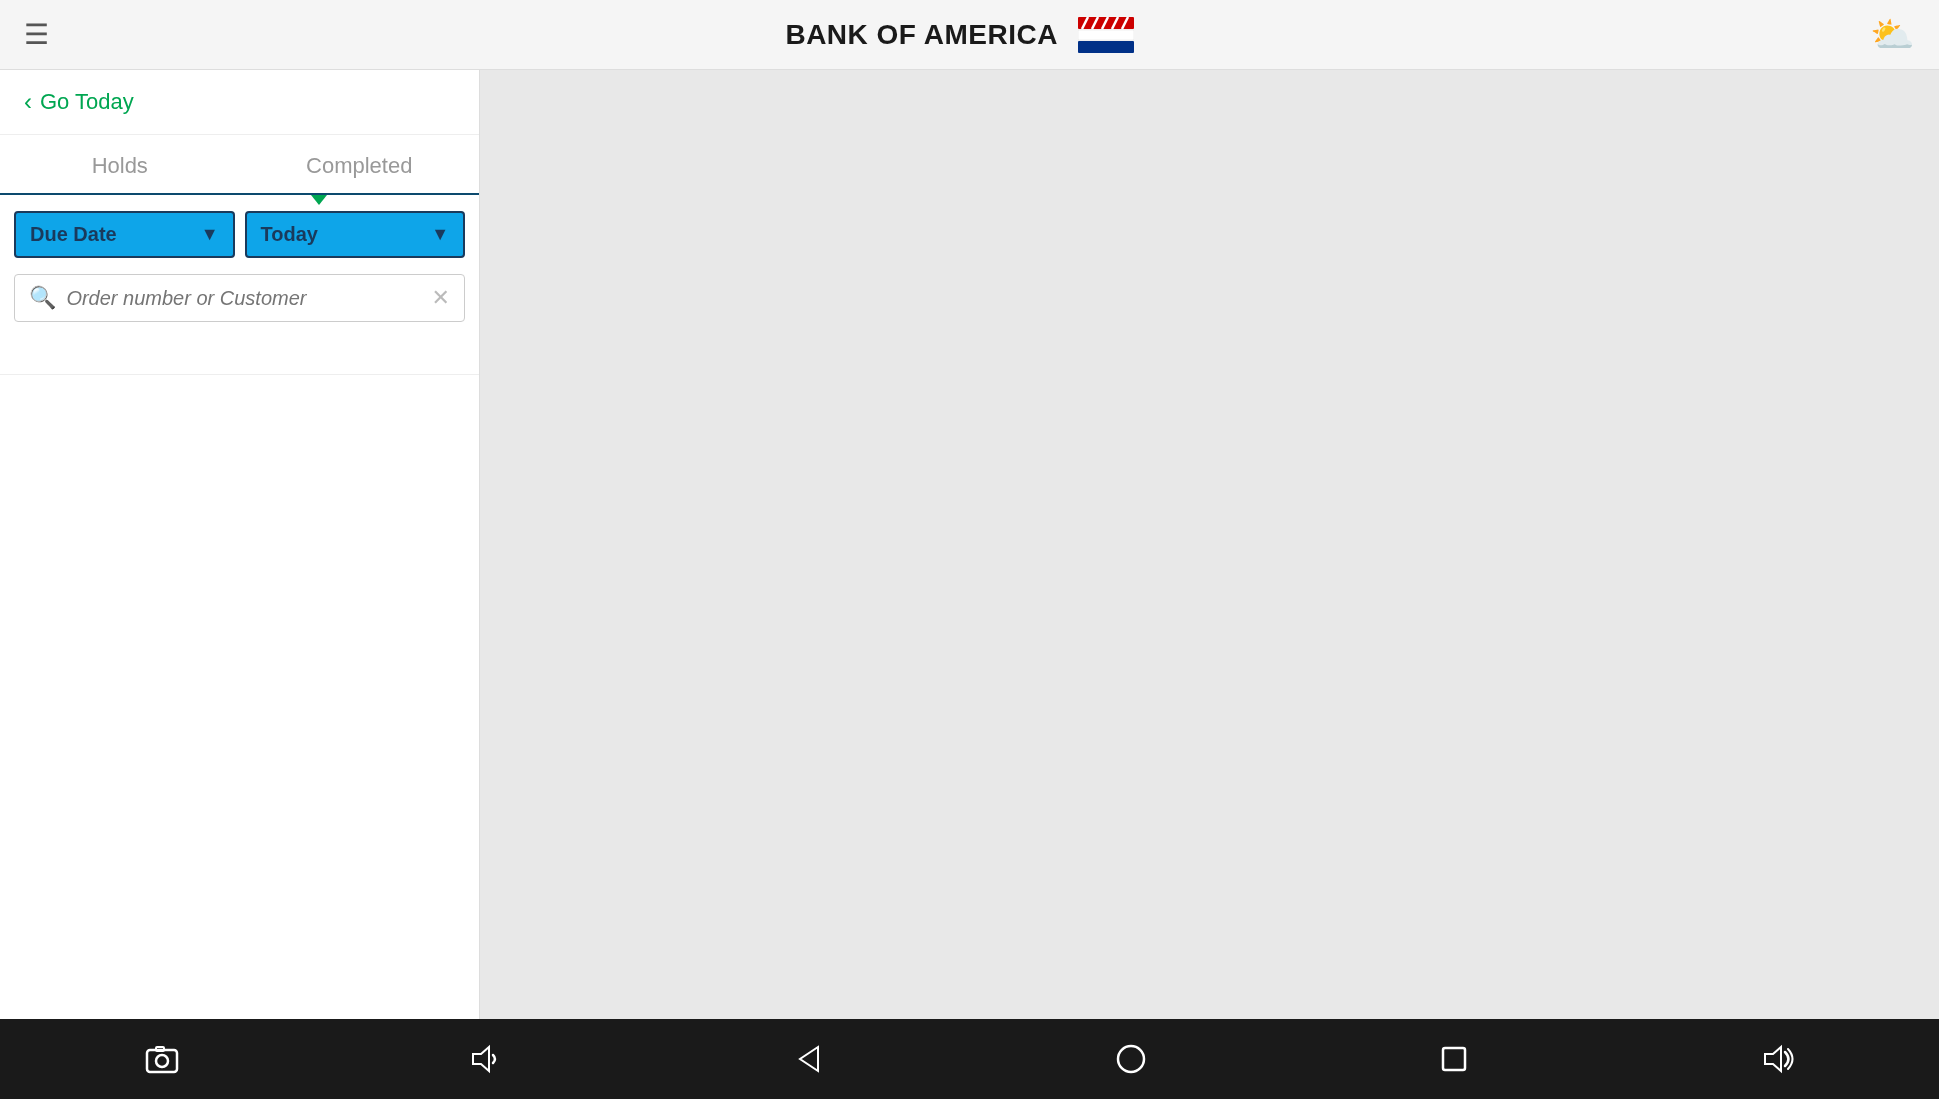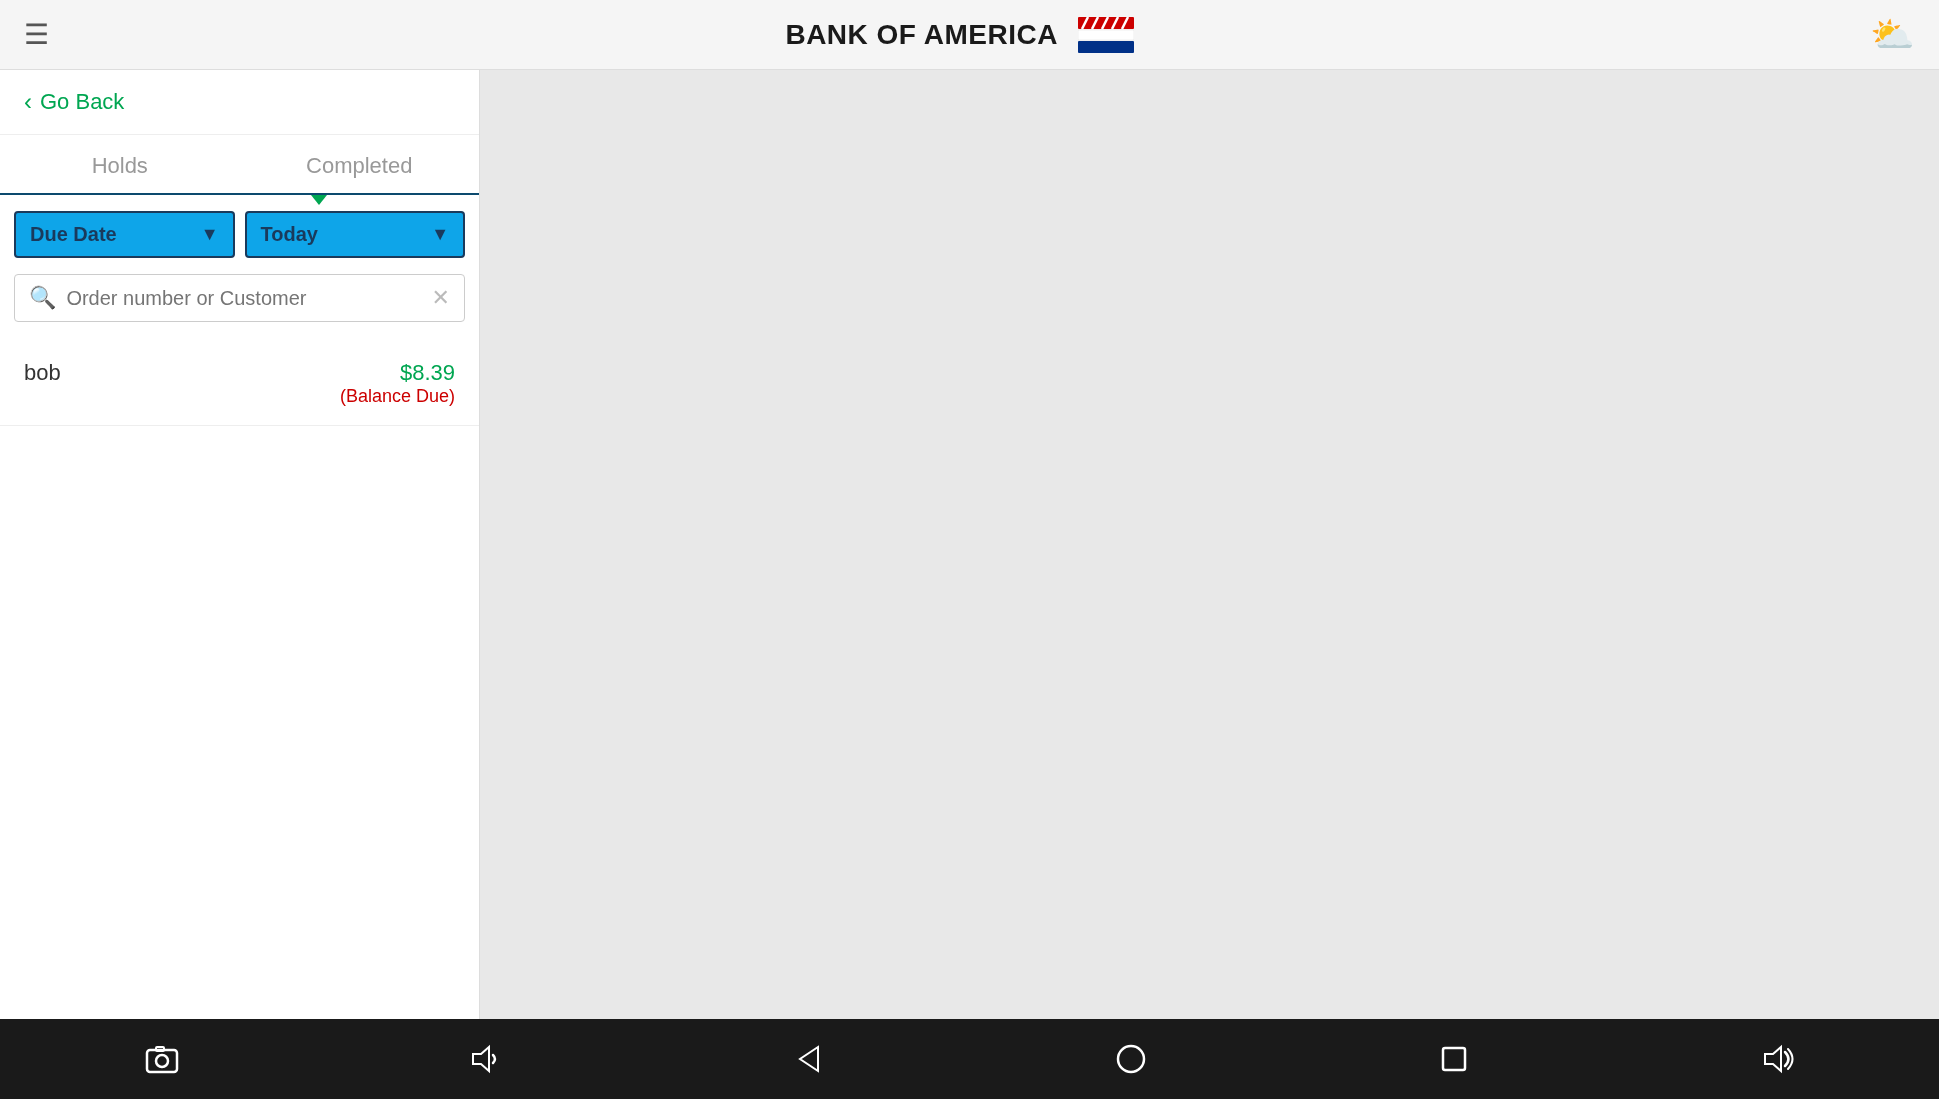--- a/index.html
+++ b/index.html
@@ -284,7 +284,7 @@
 
     <div class="go-back">
       <span class="go-back-arrow">‹</span>
-      <span>Go Back</span>
+      <span>Go Today</span>
     </div>
 
     <div class="tabs">

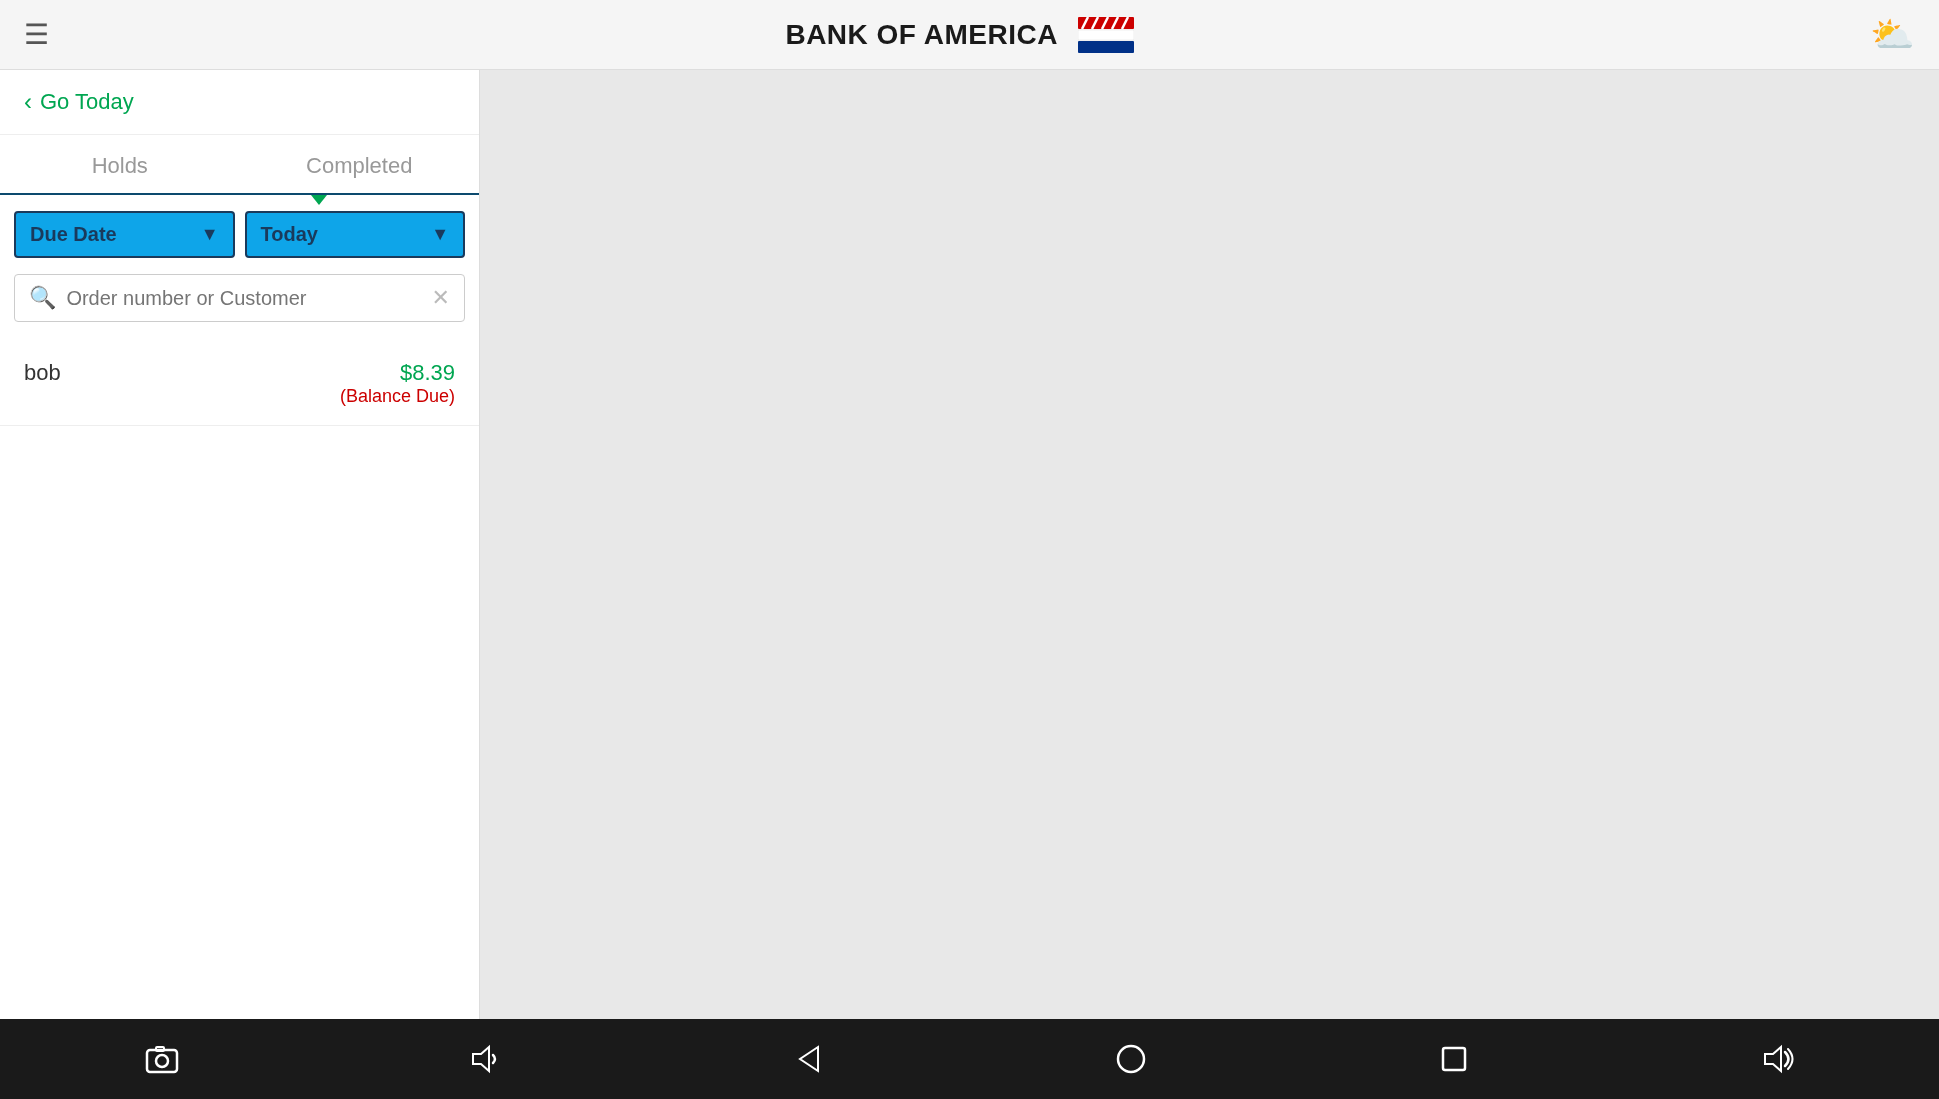--- a/index.html
+++ b/index.html
@@ -155,6 +155,7 @@
       outline: none;
       font-size: 20px;
       color: #000000;
+      font-style: italic;
       background: transparent;
     }
     .search-clear {

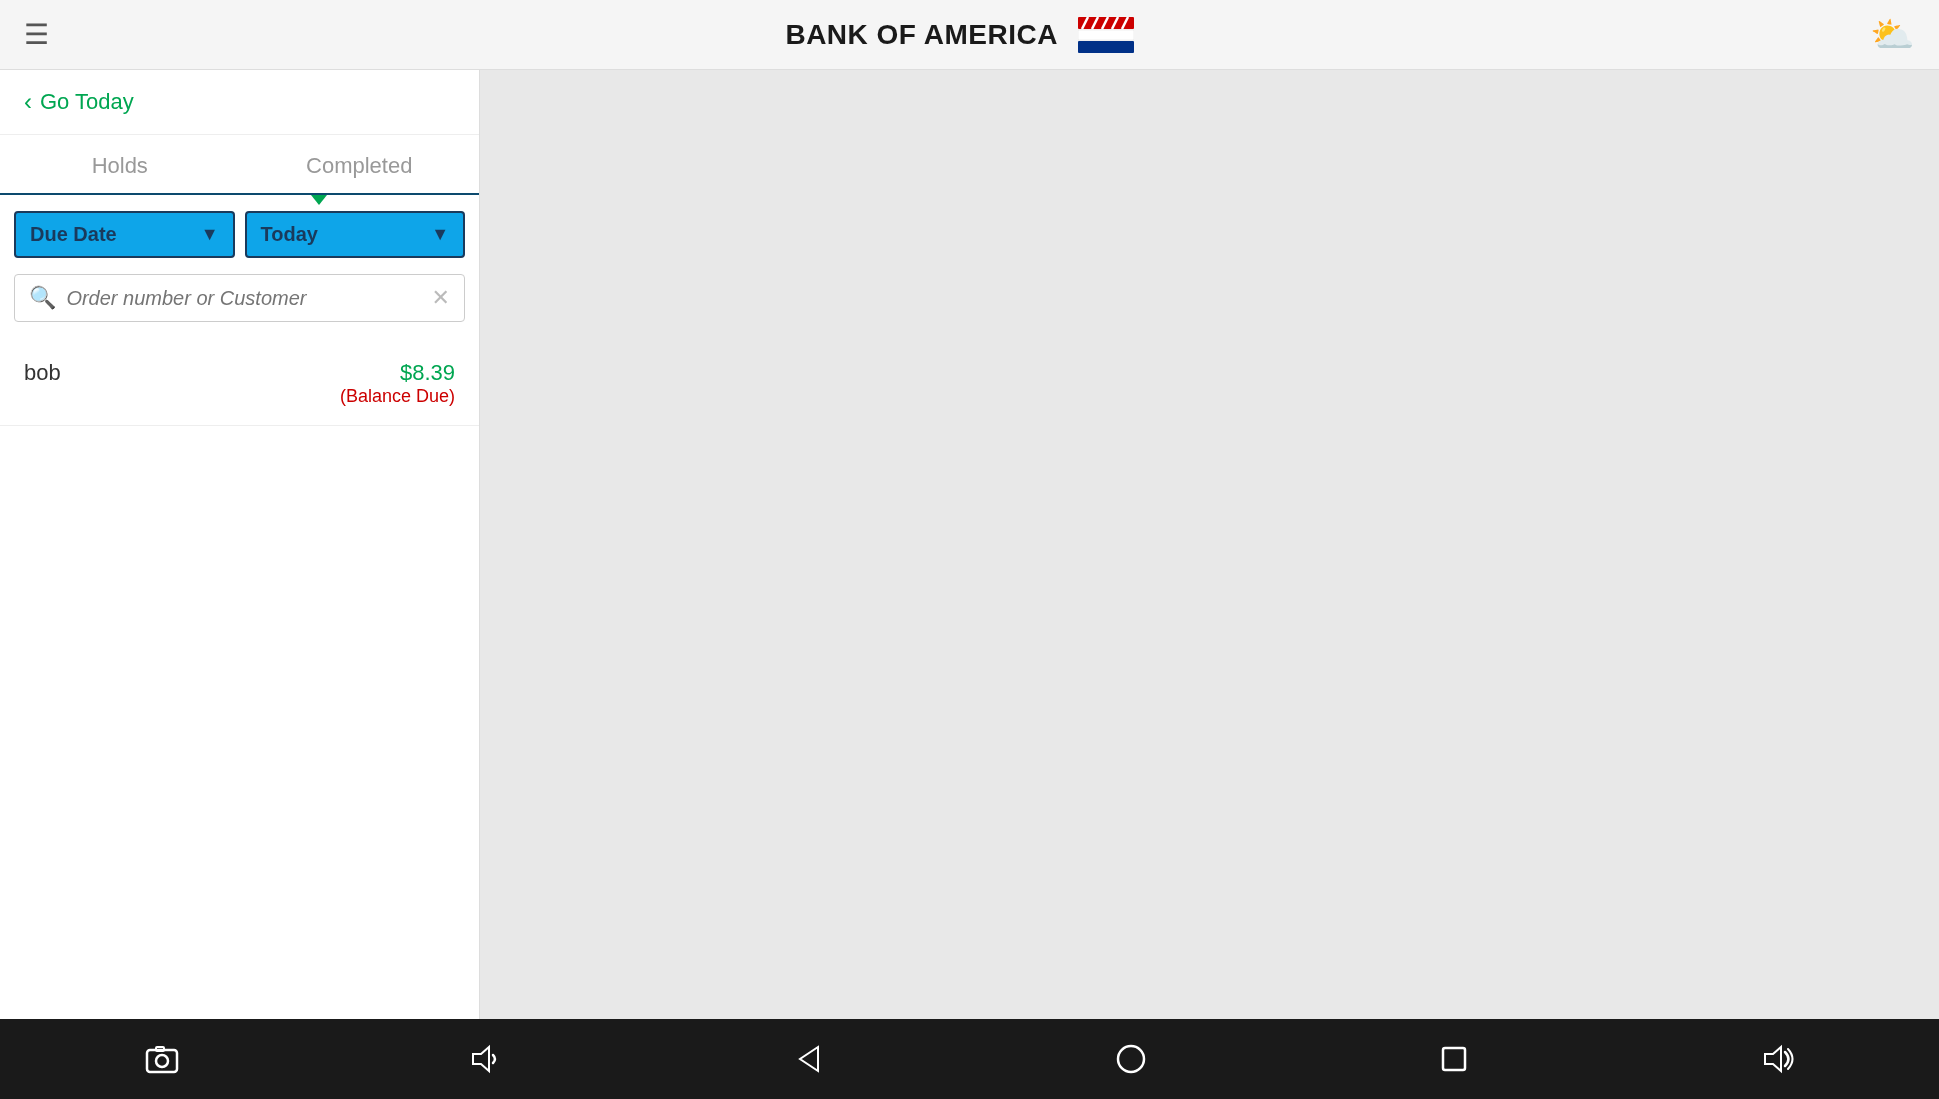--- a/index.html
+++ b/index.html
@@ -317,13 +317,6 @@
 
     <div class="orders-list">
       <div class="order-item">
-        <div class="order-top-row">
-          <span class="order-customer-name">bob</span>
-          <div>
-            <div class="order-amount">$8.39</div>
-            <div class="order-balance-due">(Balance Due)</div>
-          </div>
-        </div>
       </div>
     </div>
 

